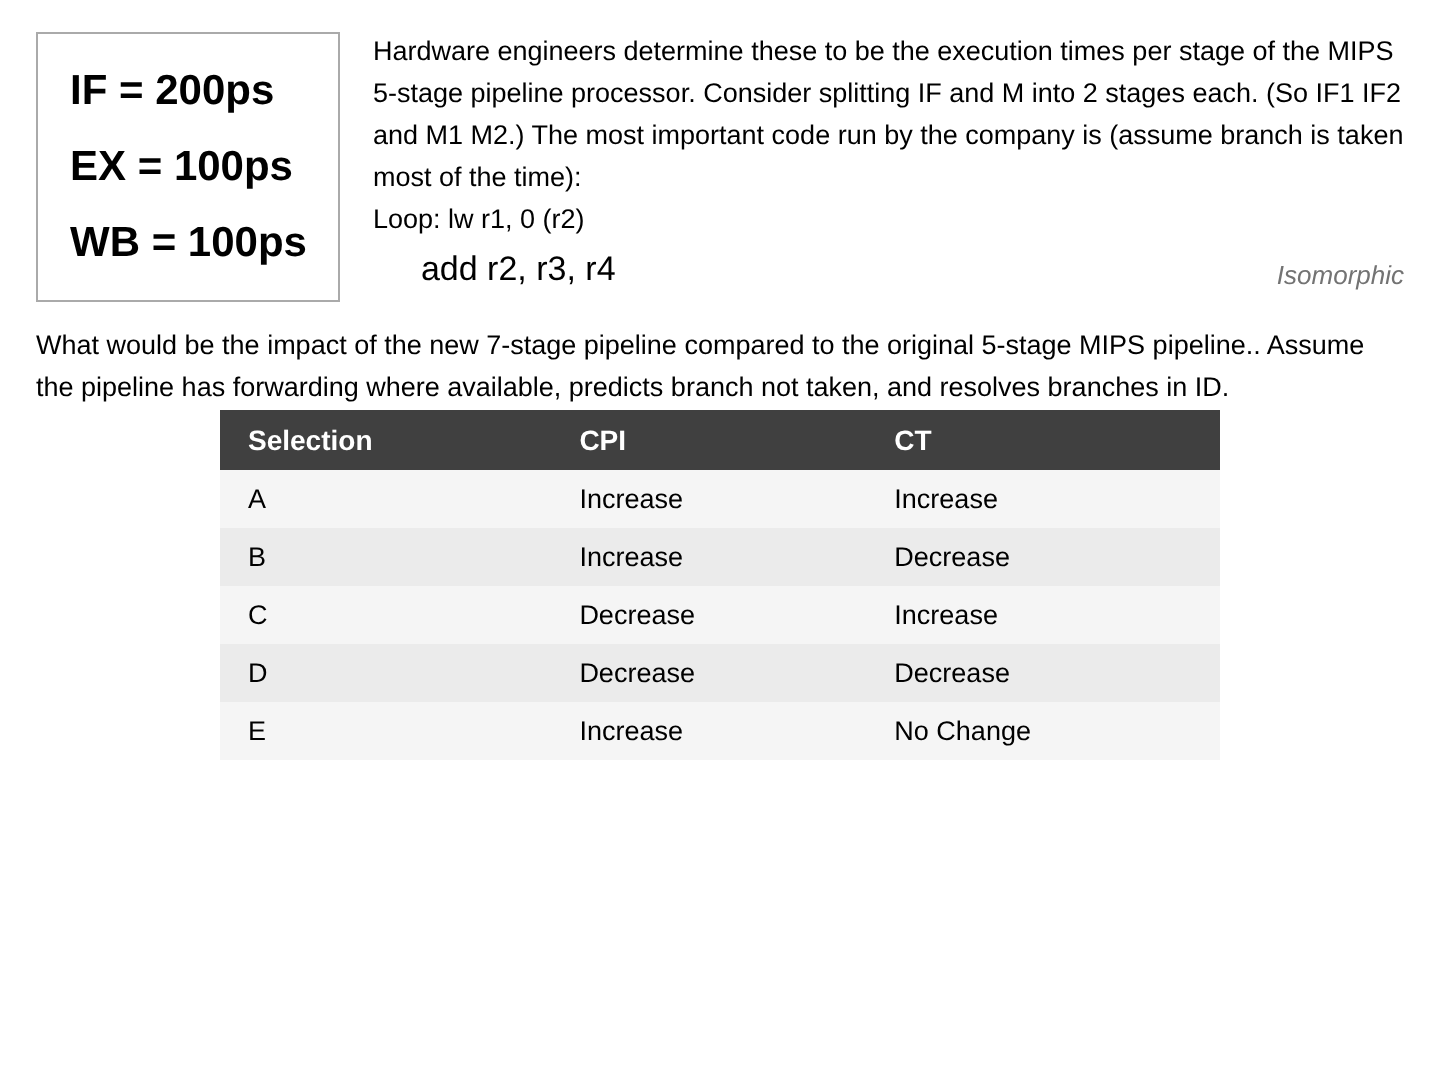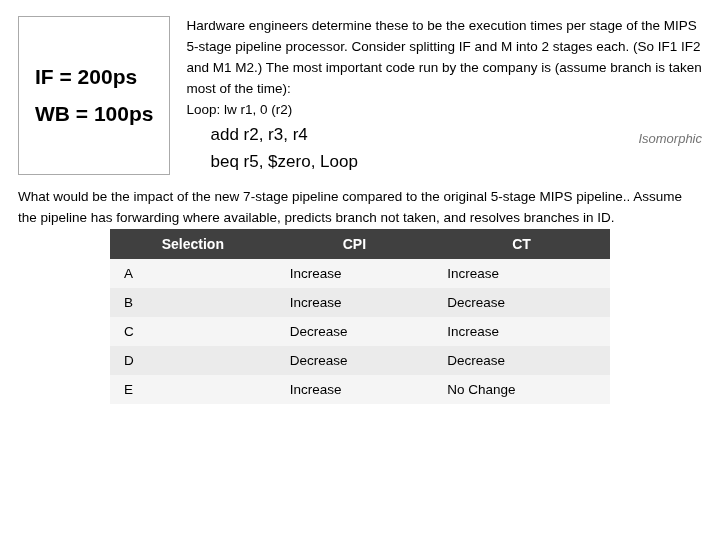--- a/index.html
+++ b/index.html
@@ -110,6 +110,7 @@
 
     <div class="stage-box">
       <span>IF = 200ps</span>
+      <span>EX = 100ps</span>
       <span>WB = 100ps</span>
     </div>
 

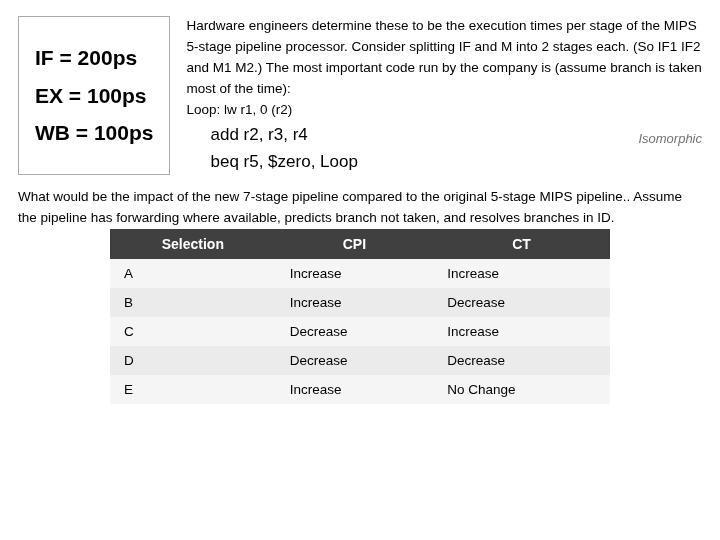--- a/index.html
+++ b/index.html
@@ -93,7 +93,7 @@
 
     .inline-row {
       display: flex;
-      align-items: center;
+      align-items: flex-end;
       gap: 24px;
     }
 

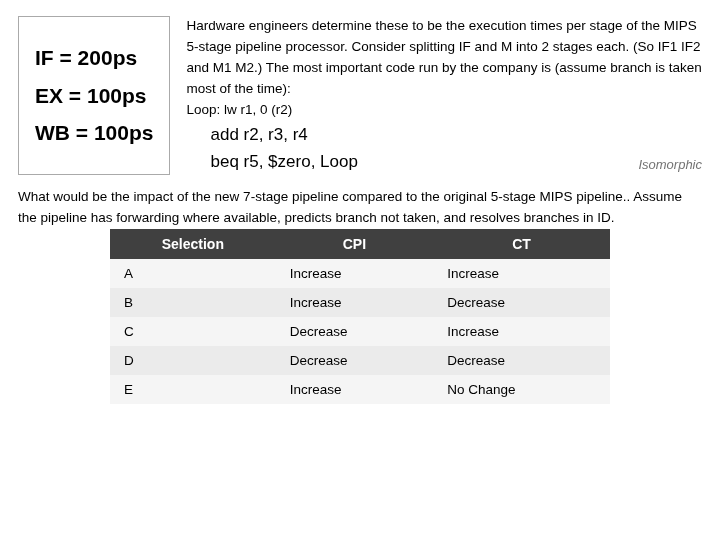--- a/index.html
+++ b/index.html
@@ -122,7 +122,6 @@
           <span>Loop: lw r1, 0 (r2)</span>
           <div class="code-block">
             <div>add r2, r3, r4</div>
-            <div>beq r5, $zero, Loop</div>
           </div>
         </div>
         <div style="font-style:italic; color:#737373; font-size:13px; padding-top:4px; white-space:nowrap;">Isomorphic</div>

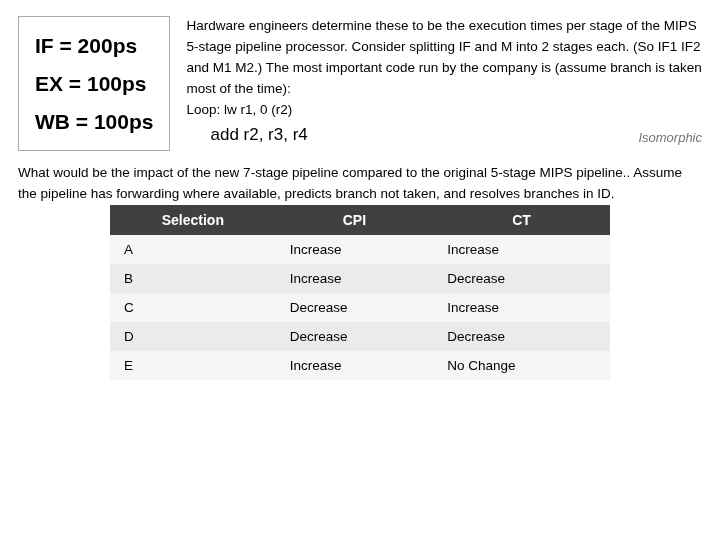--- a/index.html
+++ b/index.html
@@ -66,7 +66,7 @@
 
     thead th {
       padding: 7px 14px;
-      text-align: center;
+      text-align: left;
       font-size: 14px;
       font-weight: bold;
     }

